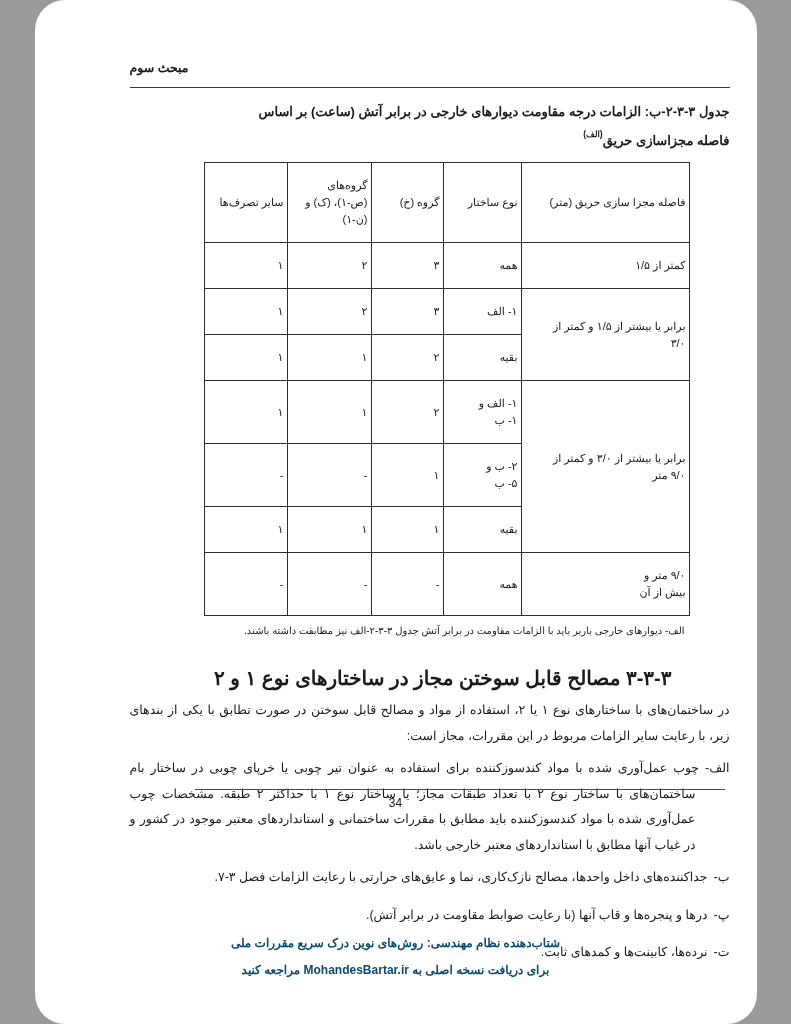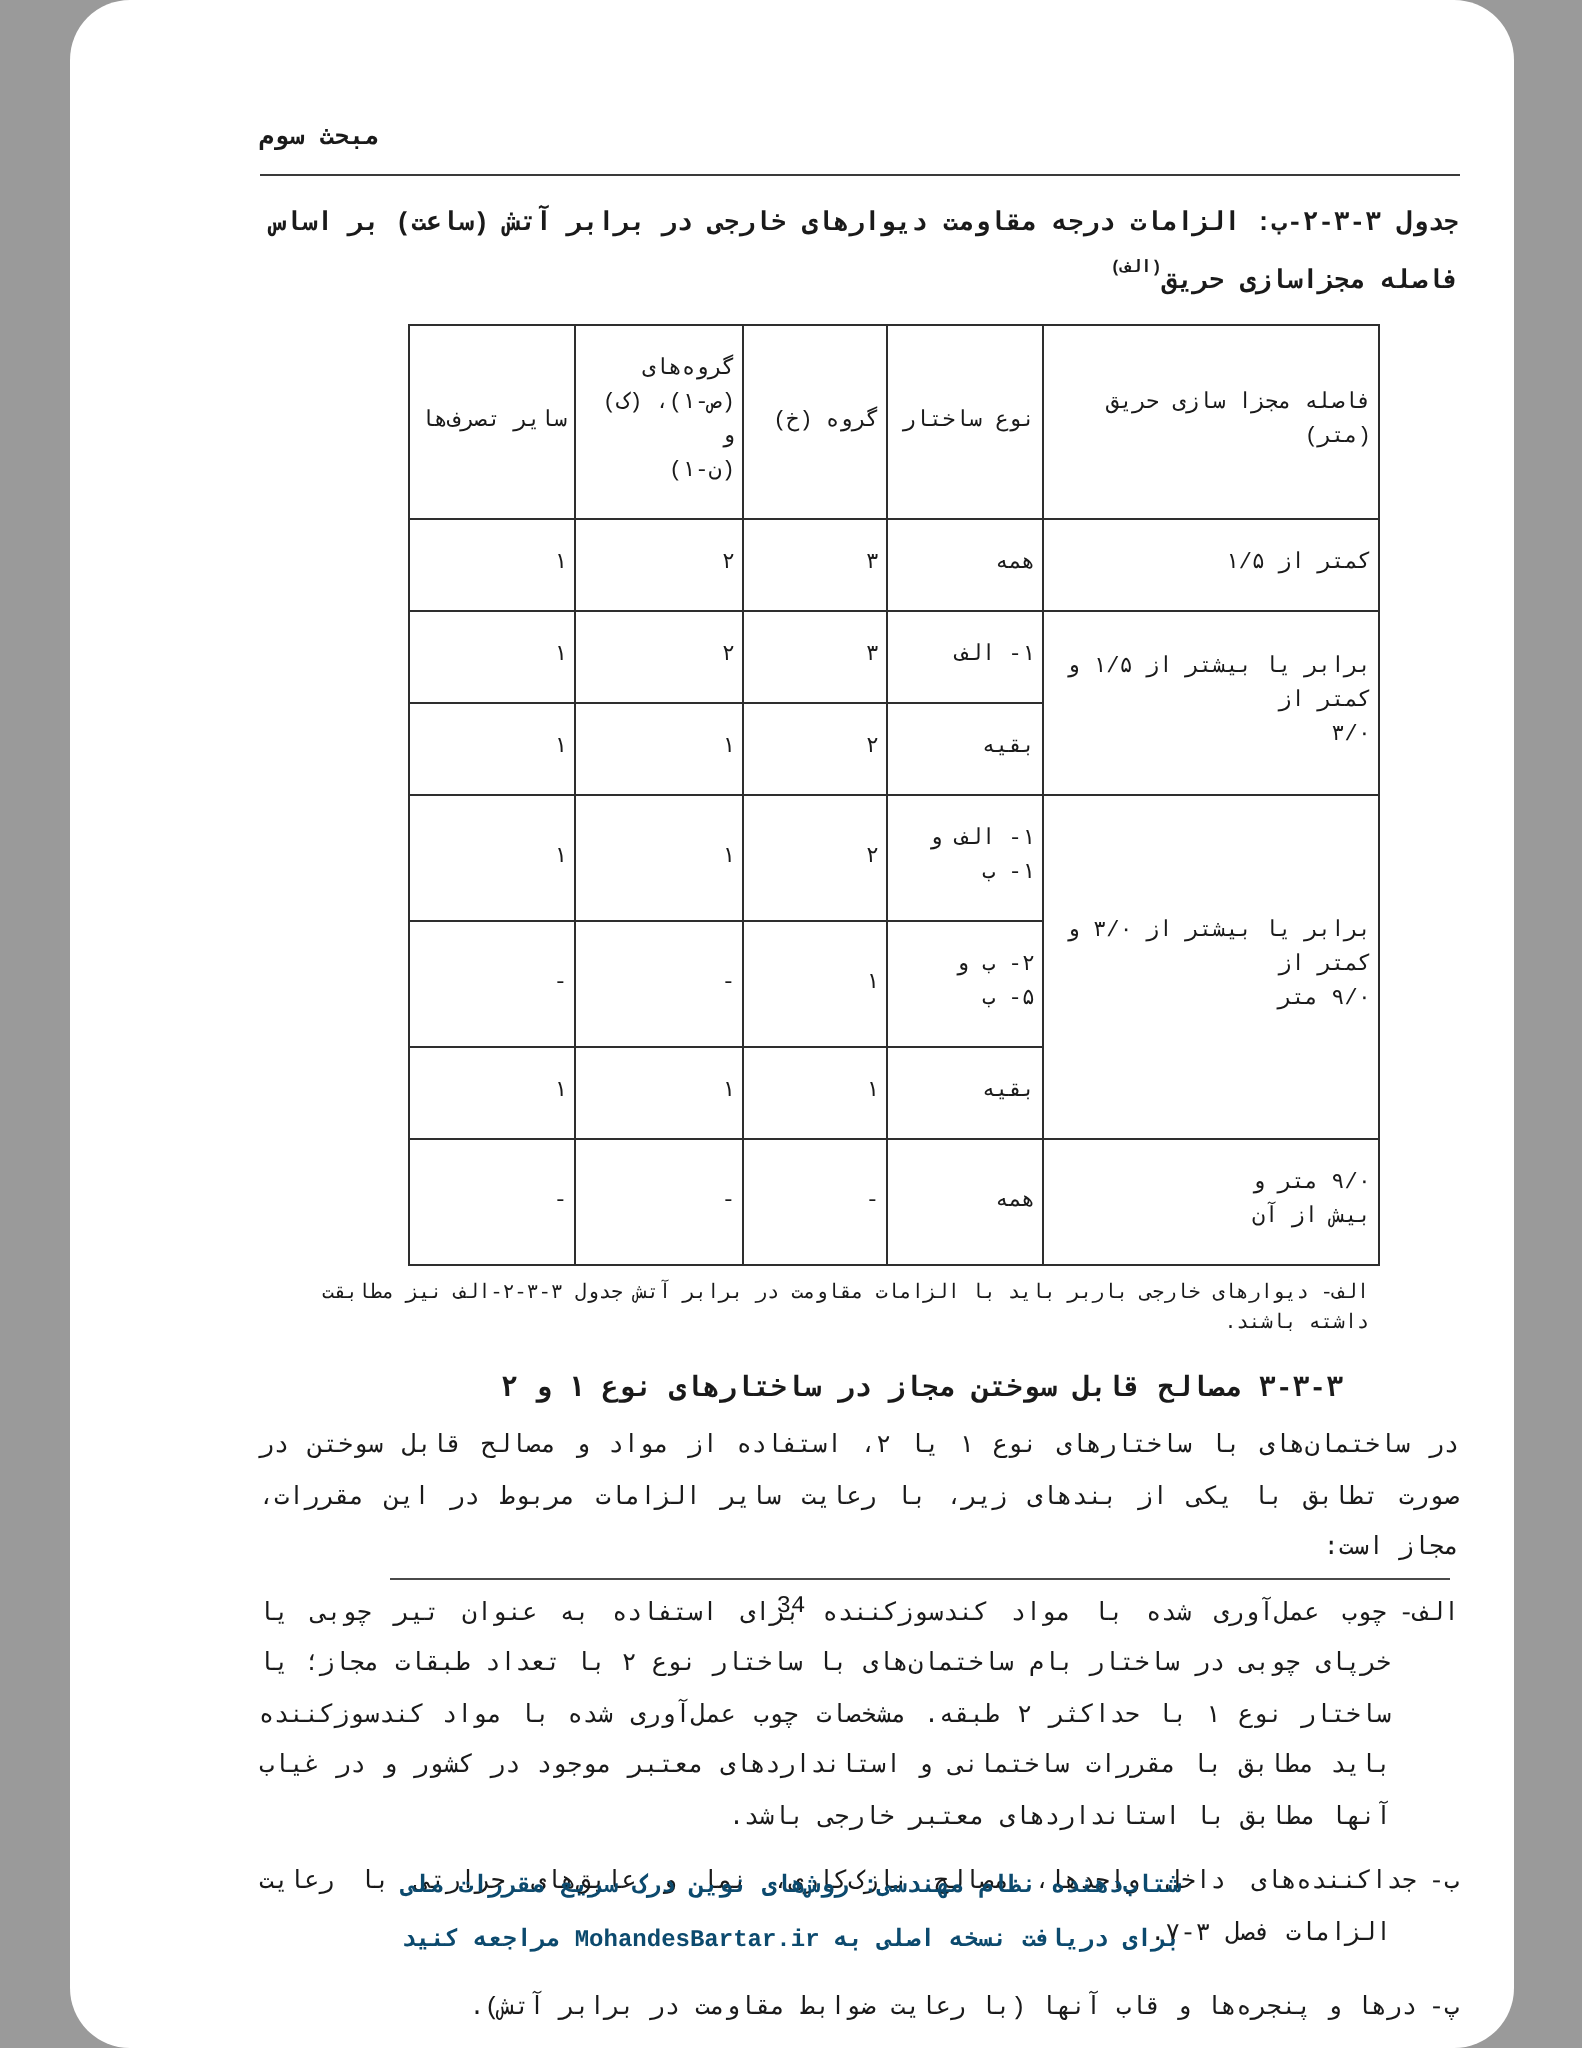--- a/index.html
+++ b/index.html
@@ -7,7 +7,7 @@
   .page {
     position:relative; width:722px; height:1024px; margin:0 auto;
     background:#ffffff; overflow:hidden;
-    font-family:Liberation Mono, monospace; color:#1a1a1a;
+    font-family:Liberation Sans, sans-serif; color:#1a1a1a;
     direction:rtl;
     border-radius:30px;
   }

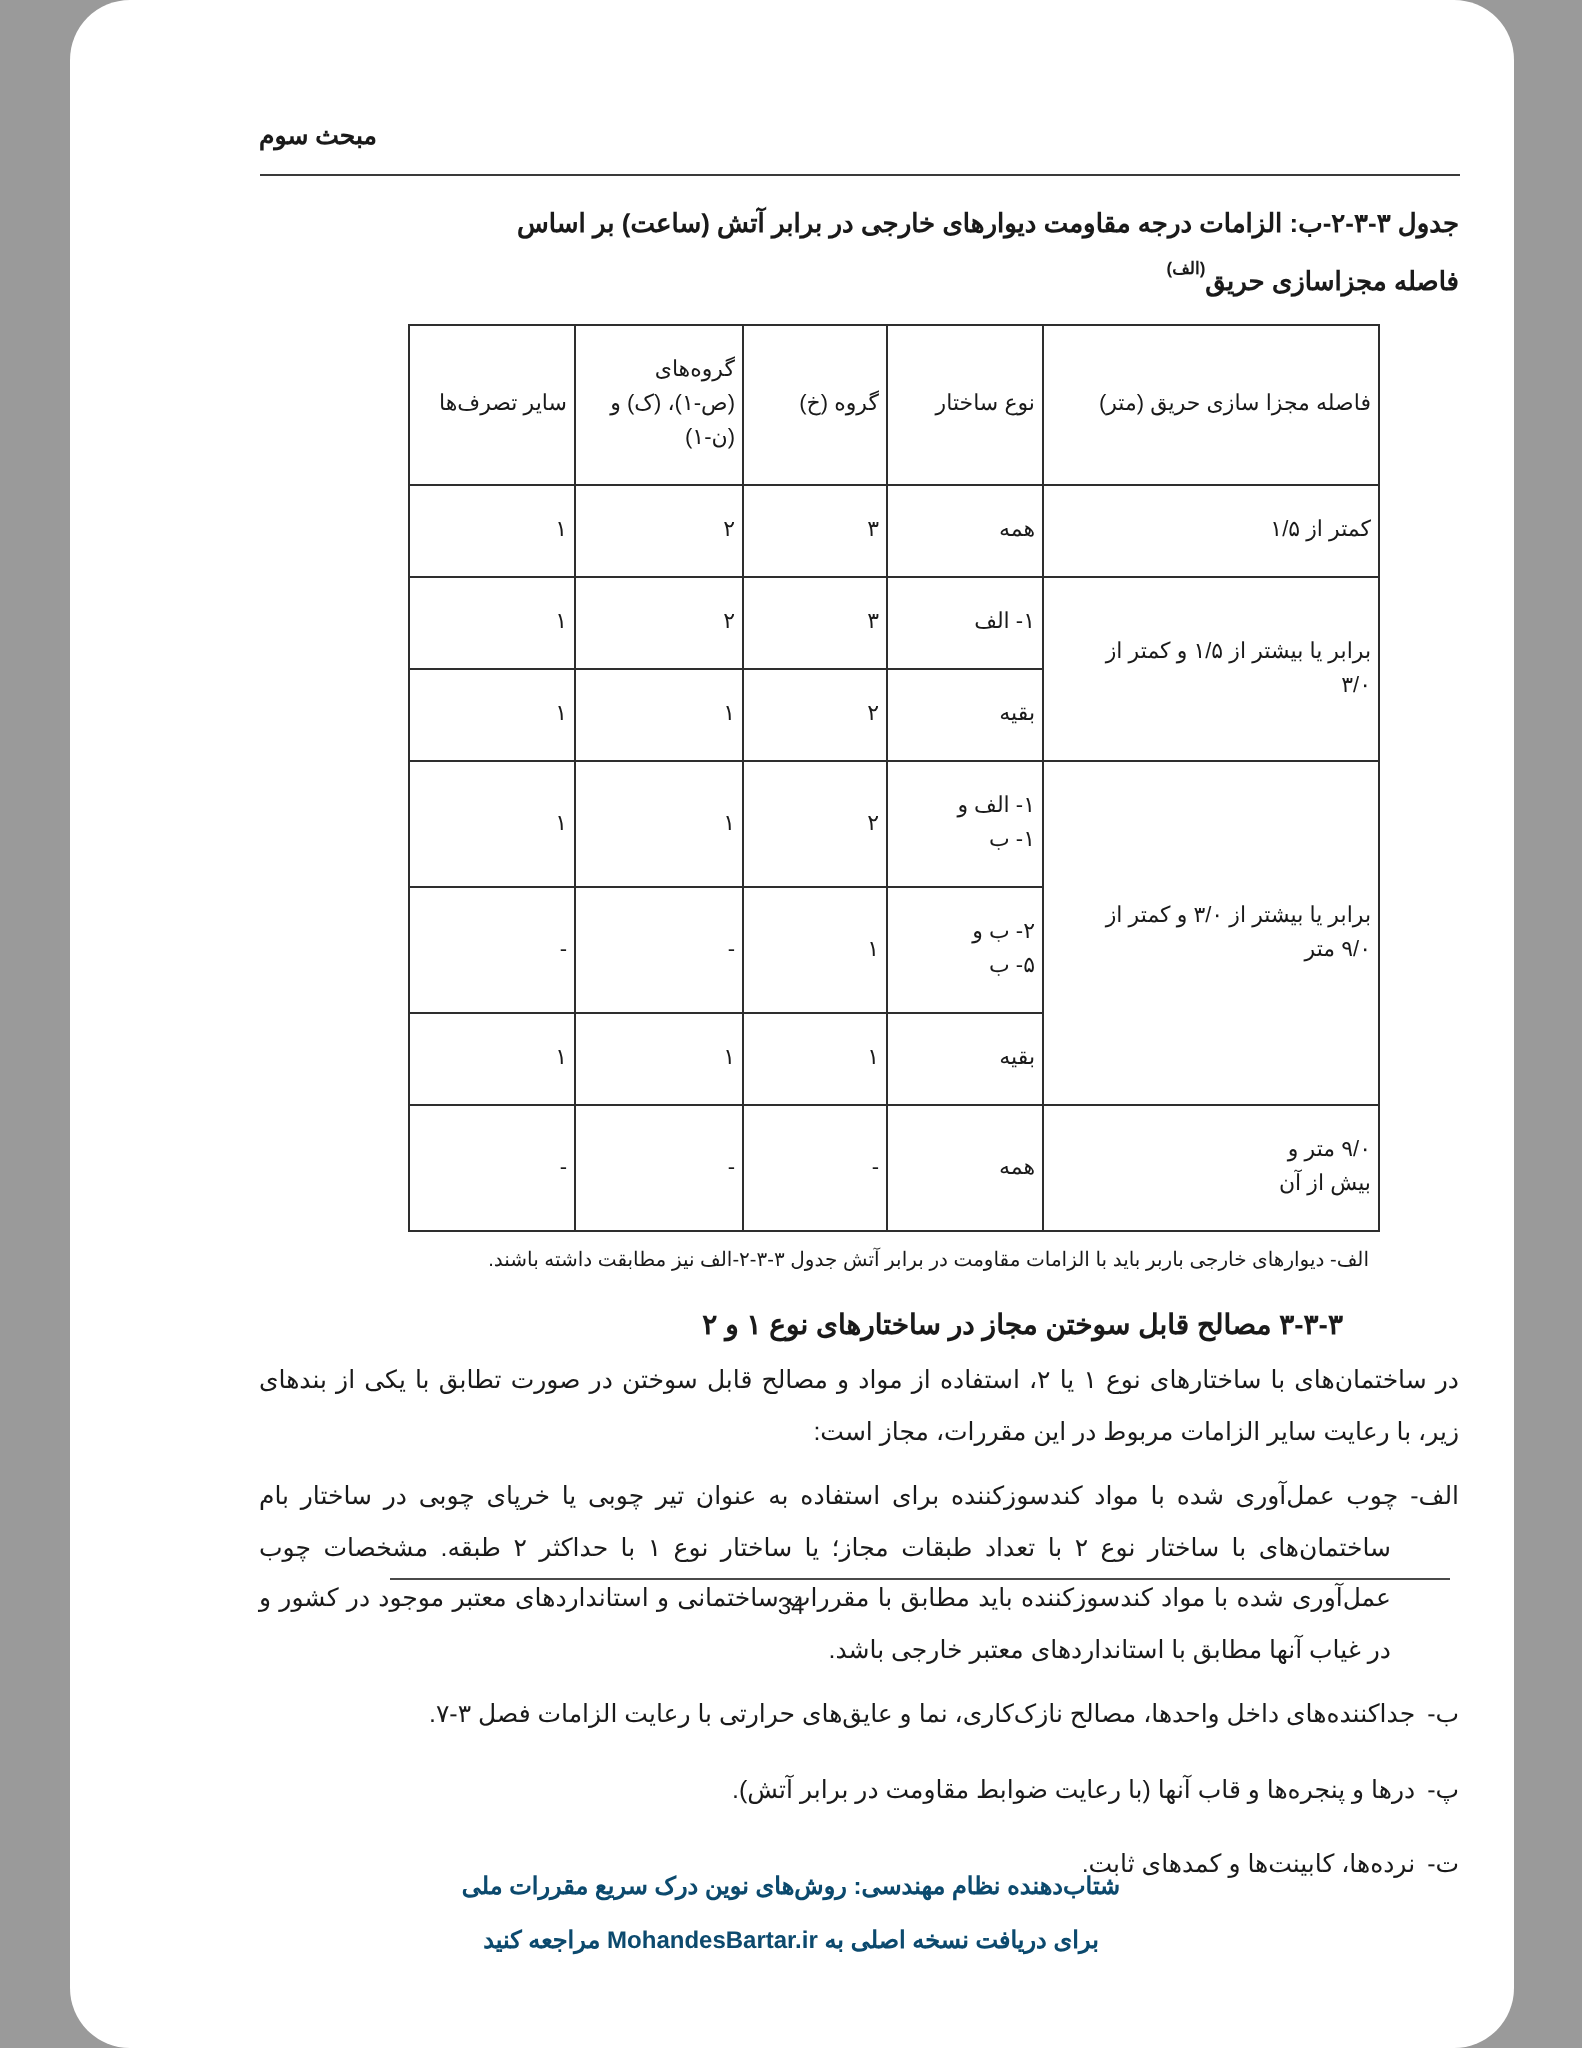--- a/index.html
+++ b/index.html
@@ -40,7 +40,7 @@
   .footnote { margin:7px 45px 0 0; font-size:10px; line-height:15px; }
 
   .section-heading {
-    margin:16px 58px 0 0; font-size:14px; font-weight:bold;
+    margin:28px 58px 0 0; font-size:20px; font-weight:bold;
   }
   .para {
     margin-top:8px; font-size:12.5px; line-height:25.5px;

